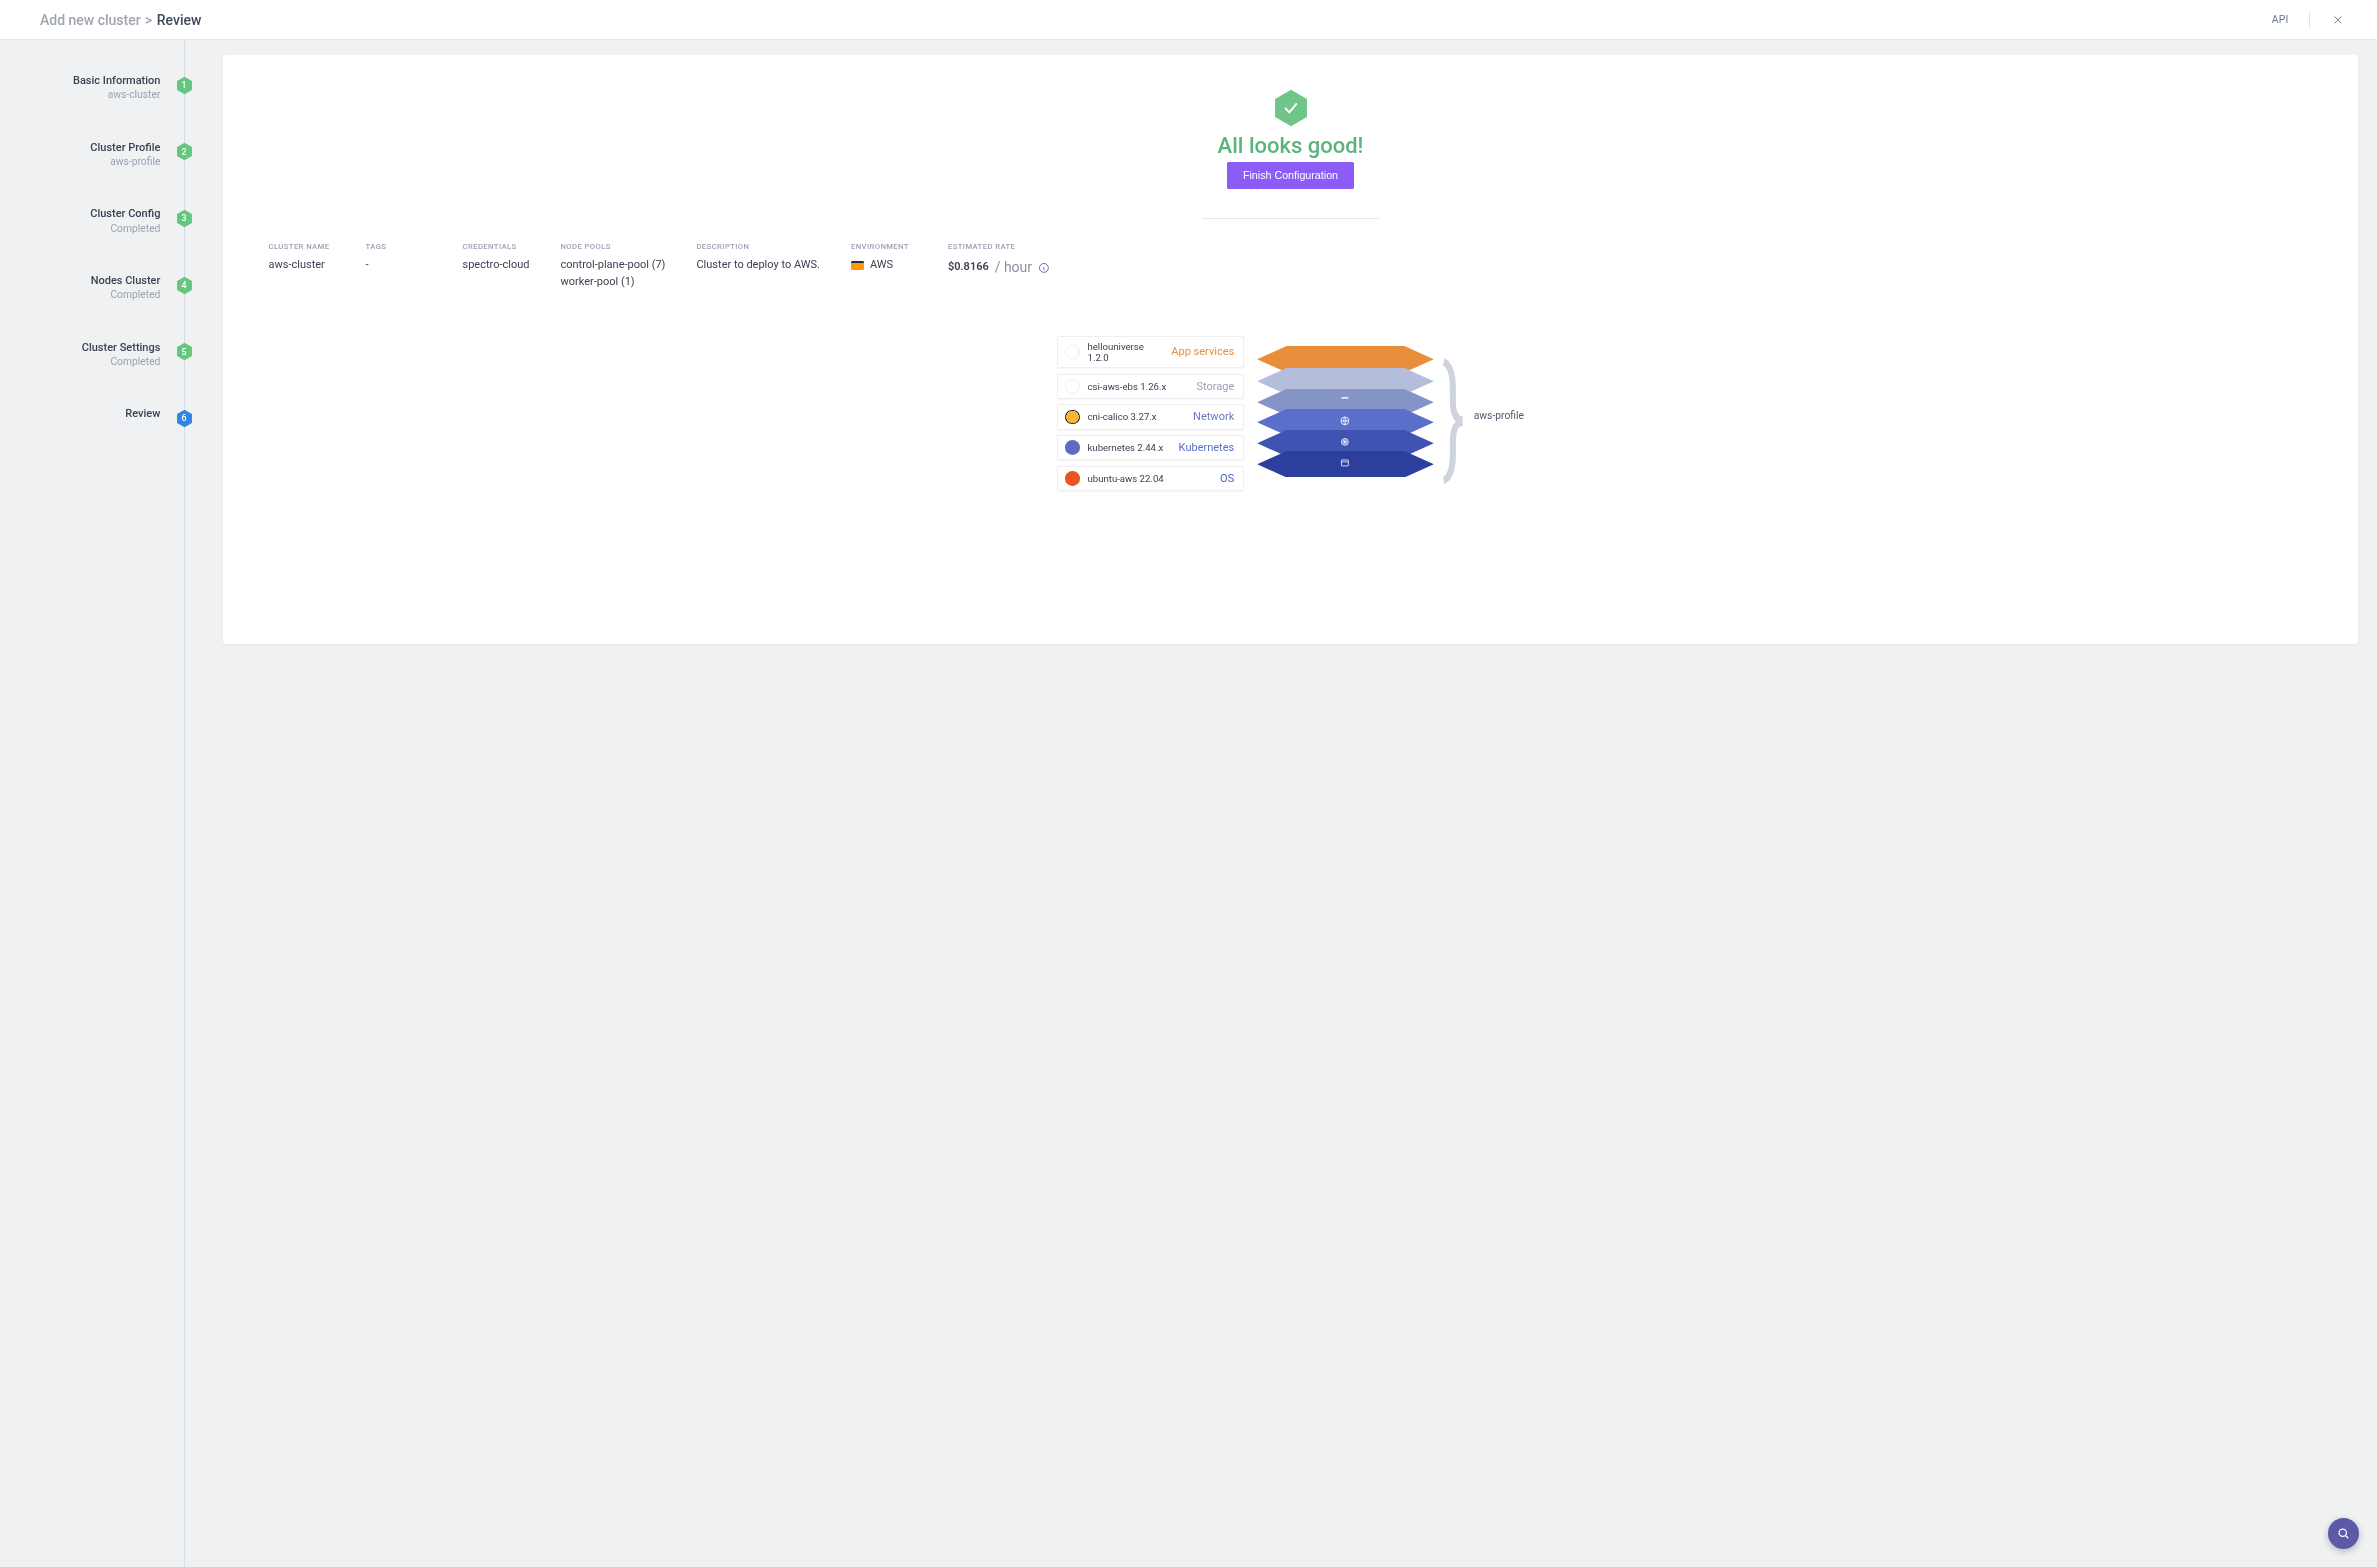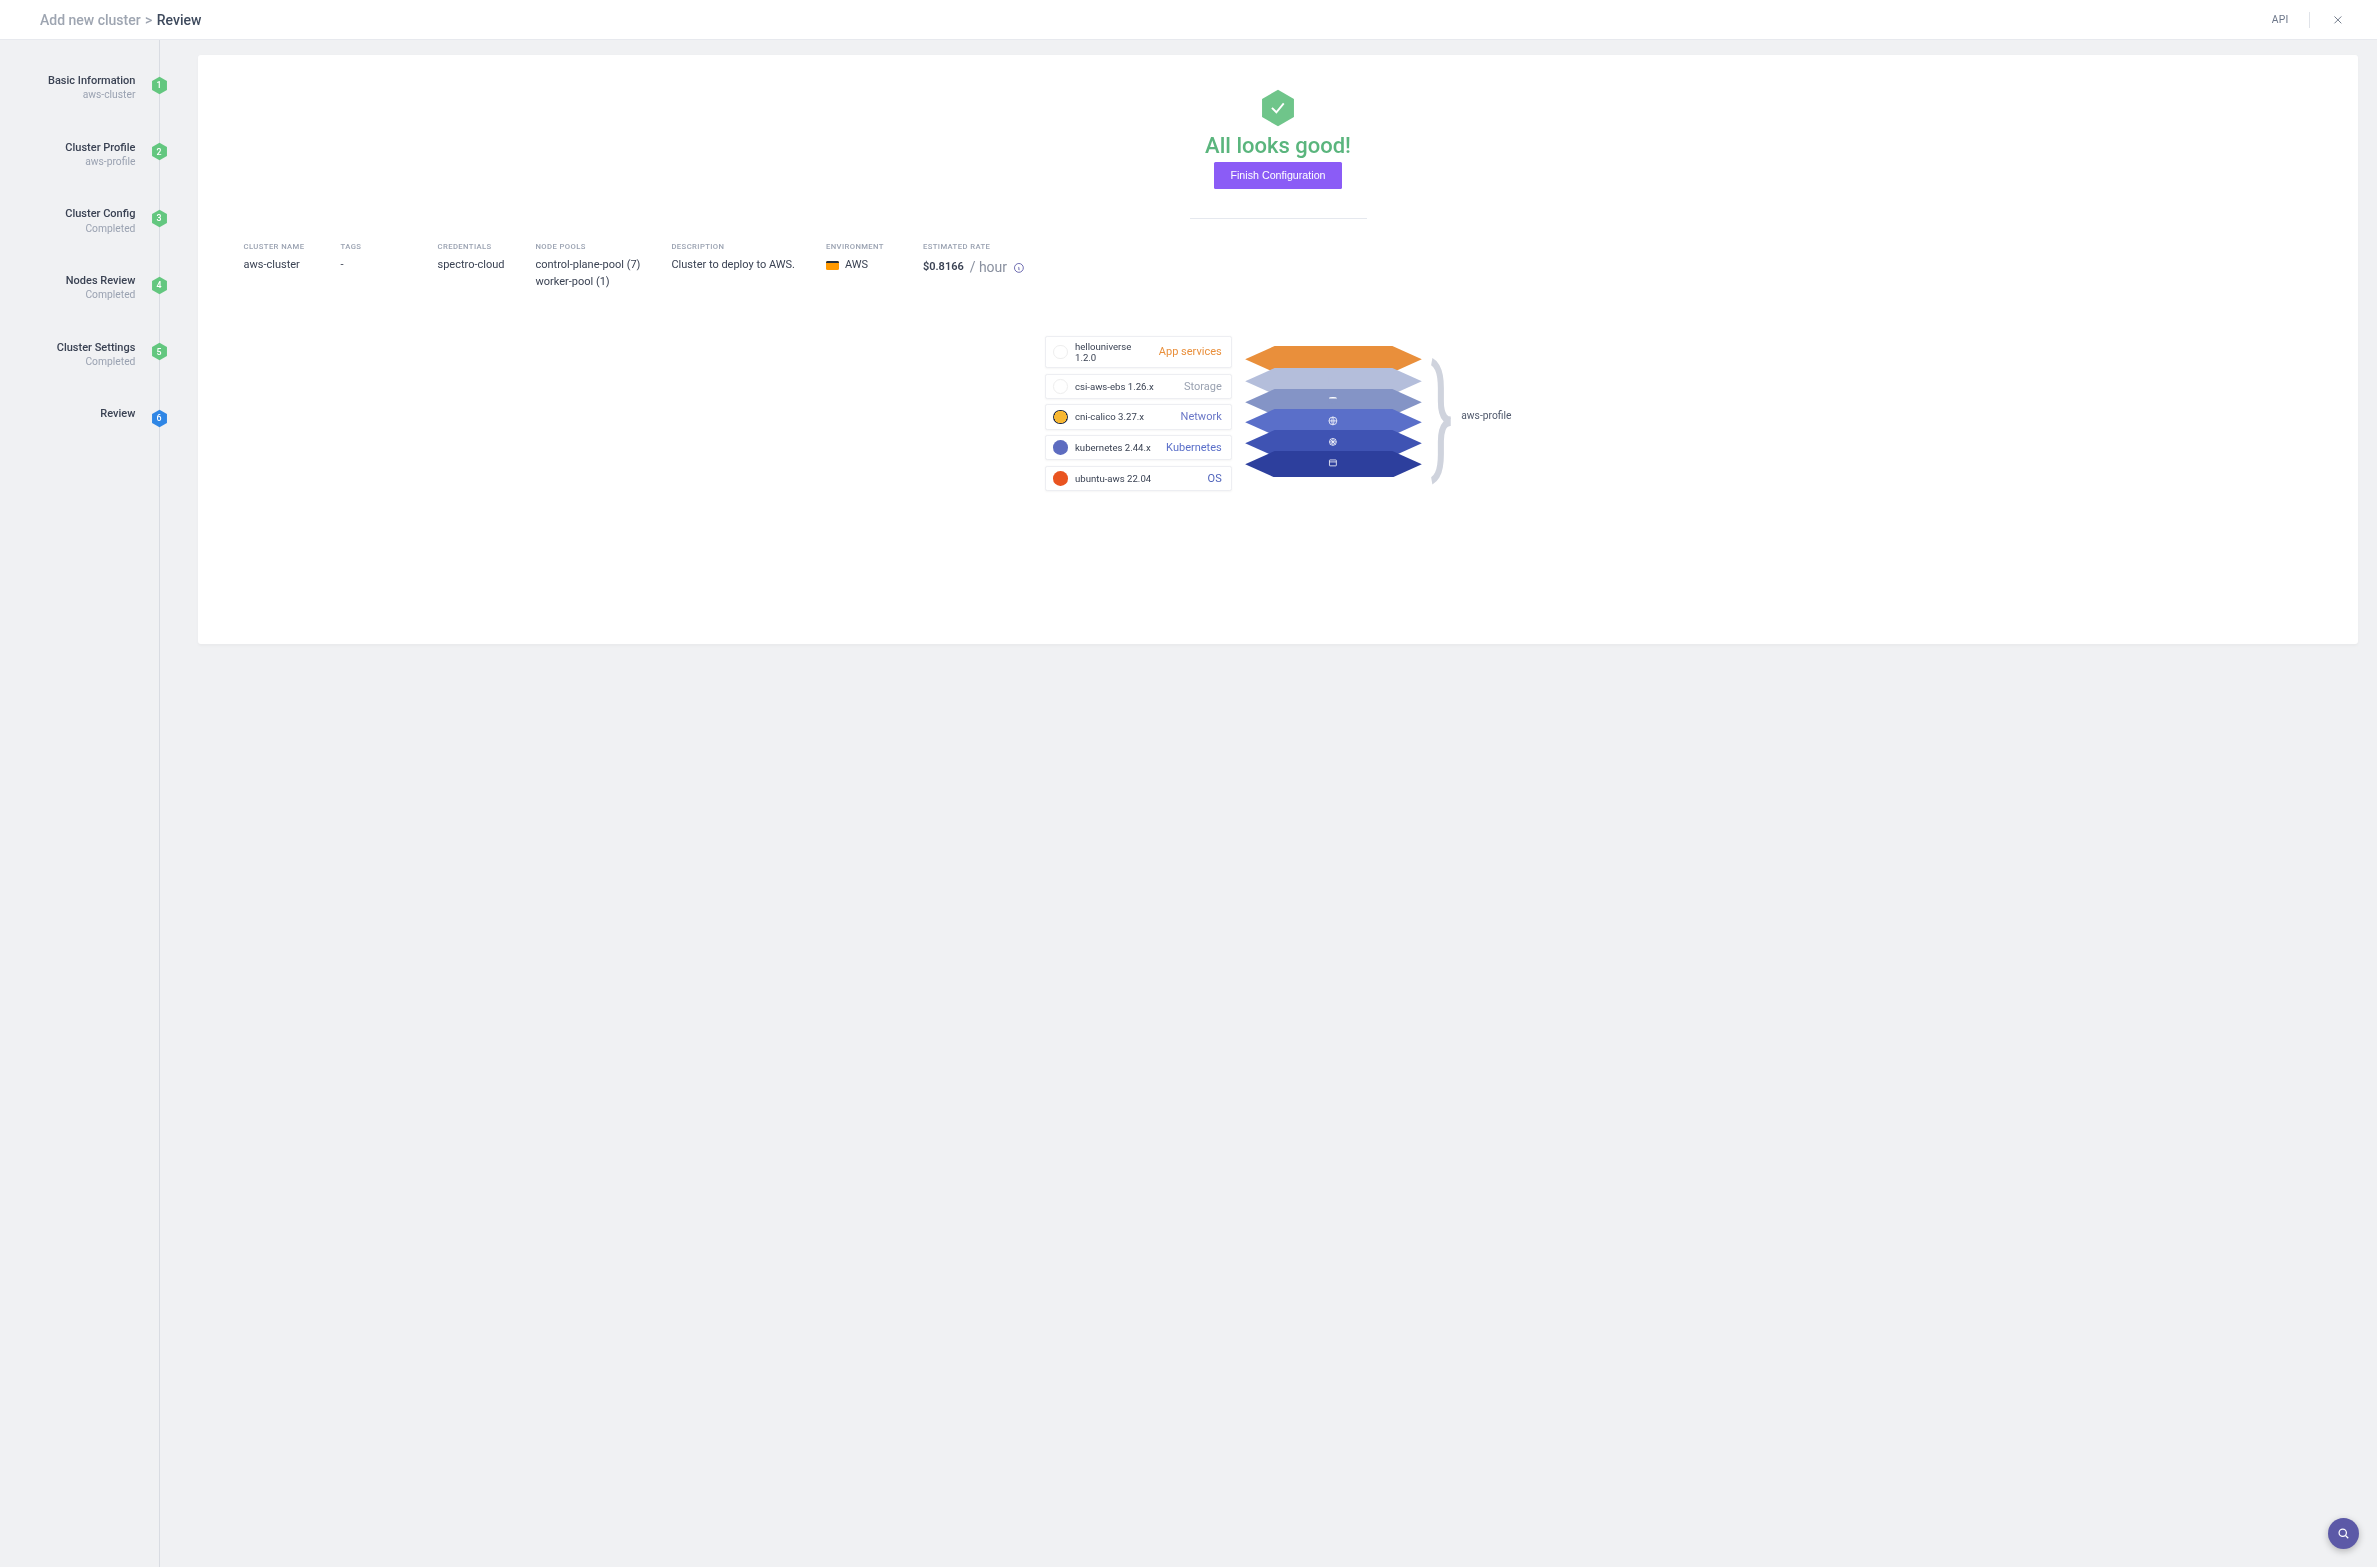--- a/index.html
+++ b/index.html
@@ -38,6 +38,7 @@
   .page {
     display: flex;
     min-height: calc(100% - 40px);
+    padding-left: 25px;
   }
   .sidebar {
     width: 160px;

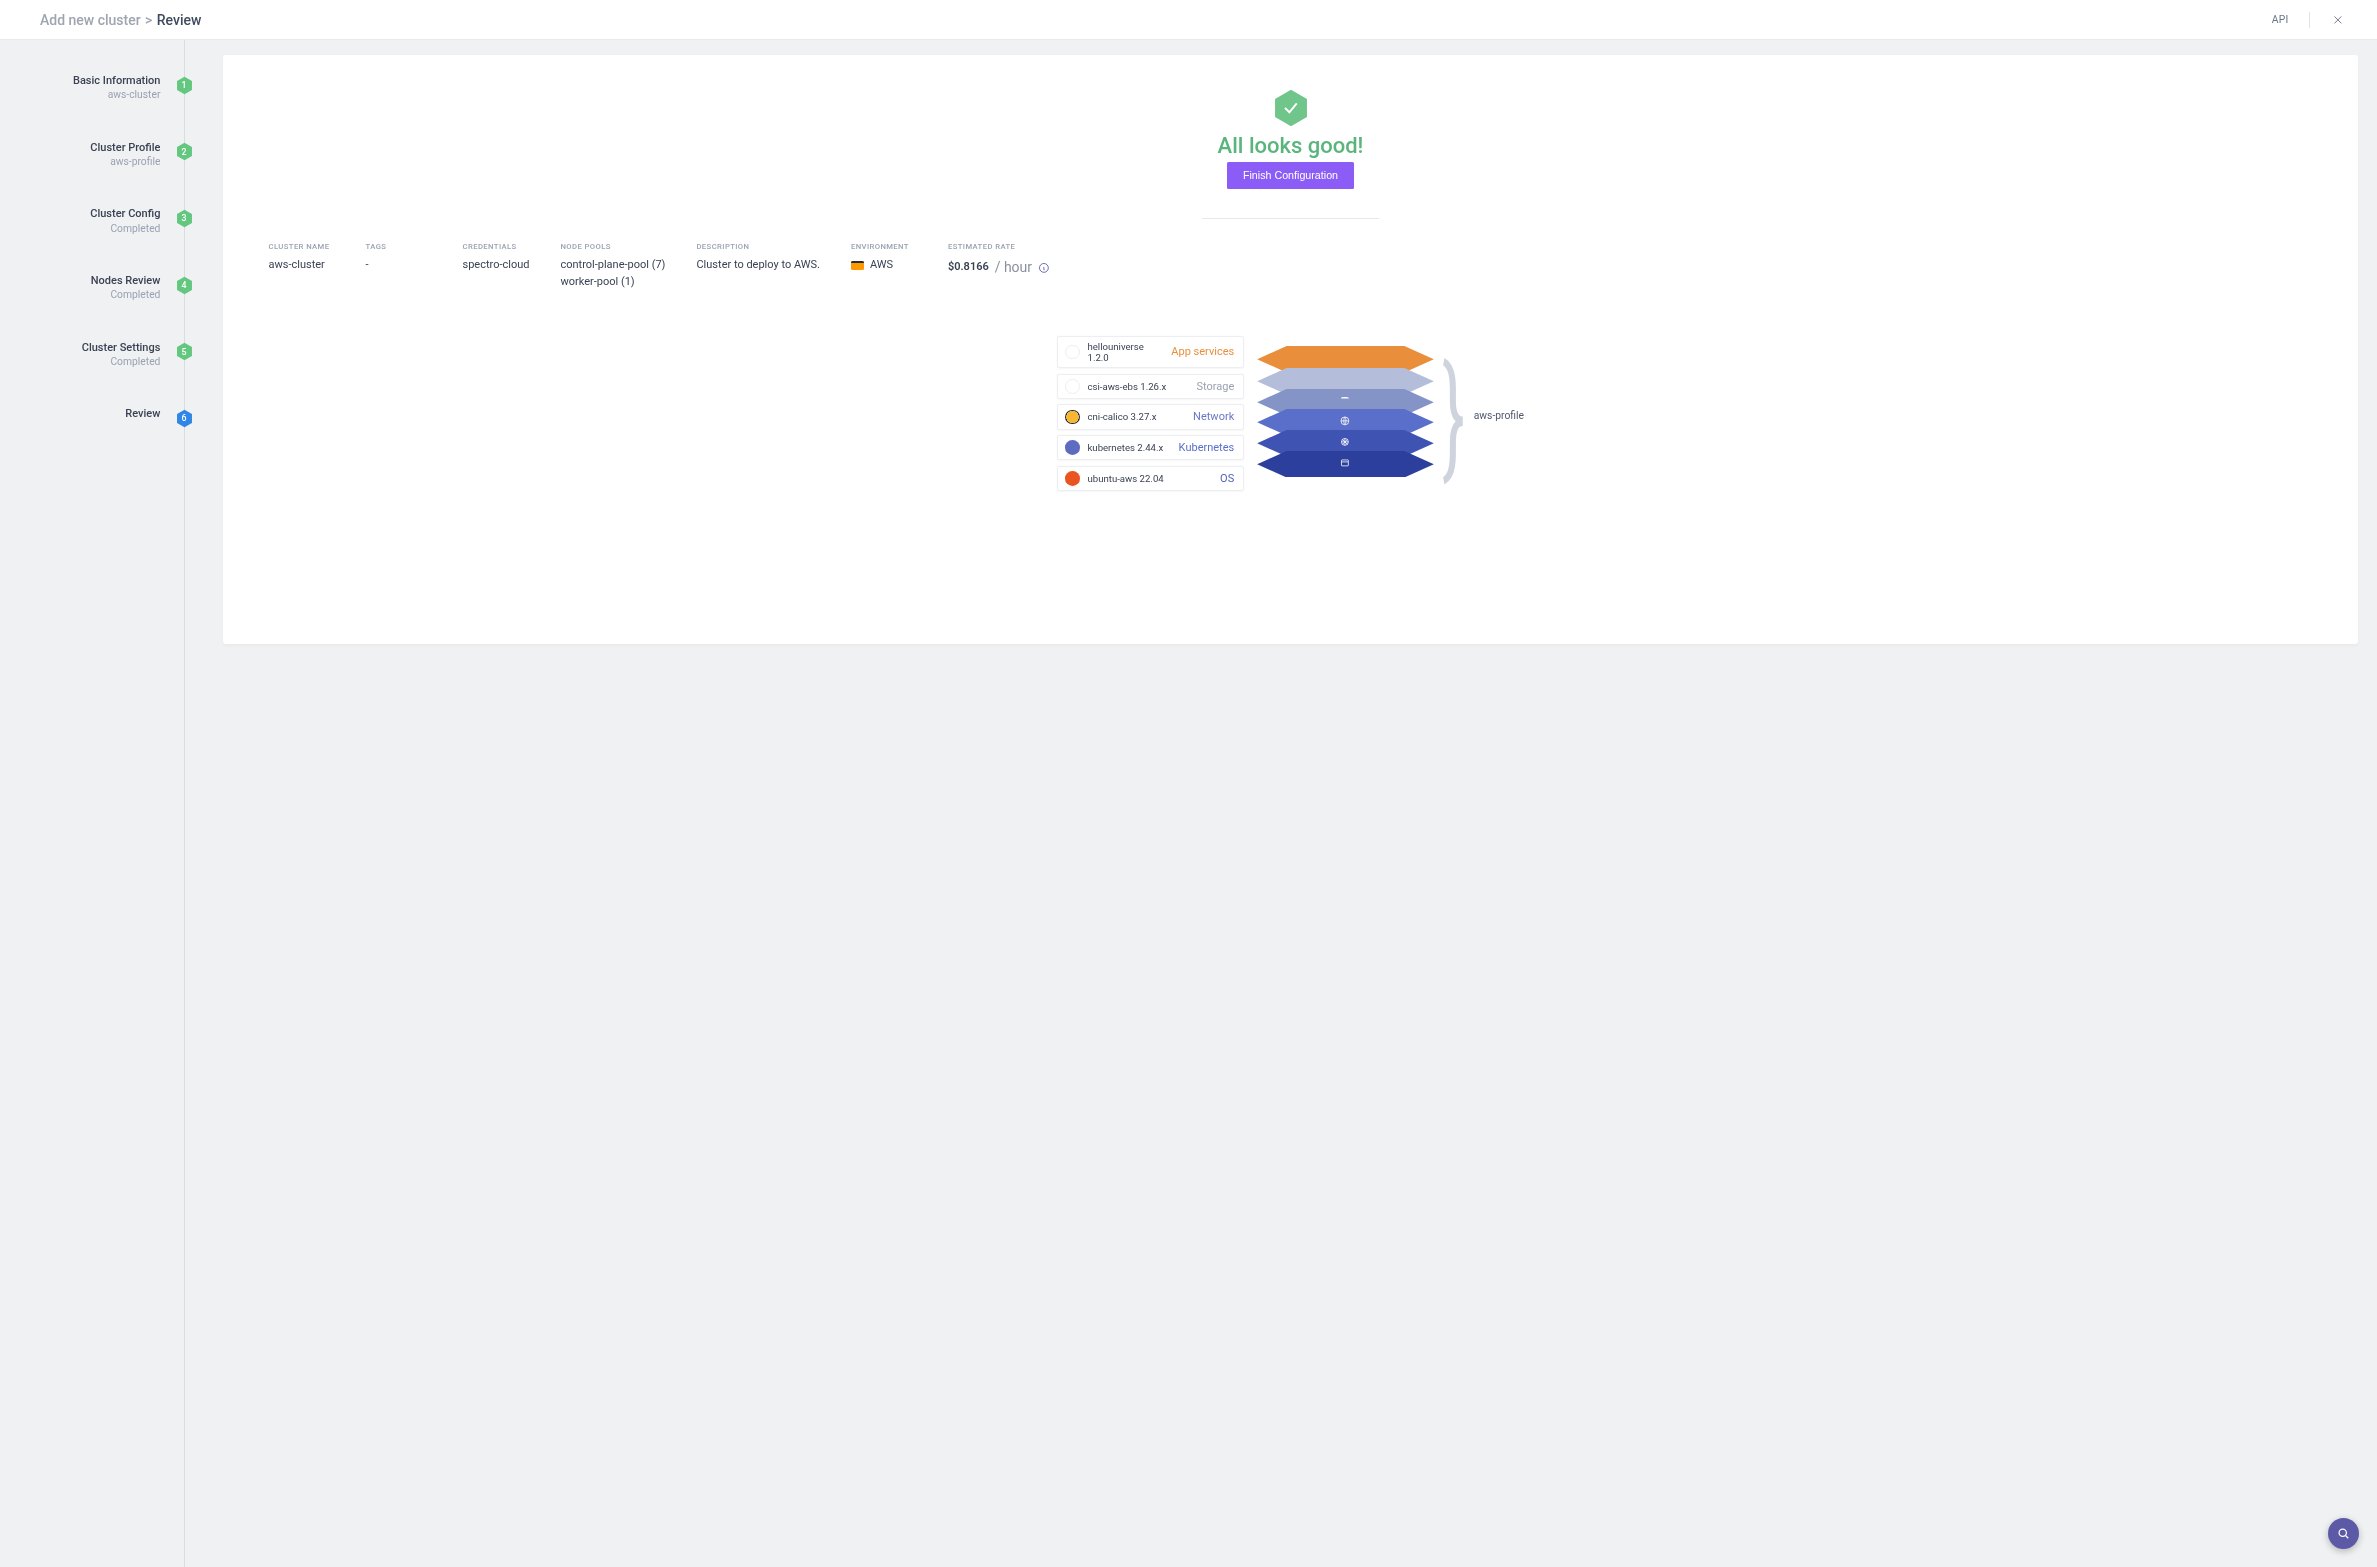--- a/index.html
+++ b/index.html
@@ -235,7 +235,7 @@
     </div>
         </li>
         <li class="step">
-    <div class="step-title">Nodes Review</div>
+    <div class="step-title">Nodes Cluster</div>
     <div class="step-sub">Completed</div>
     <div class="hex">
       <svg viewBox="0 0 26 28">

